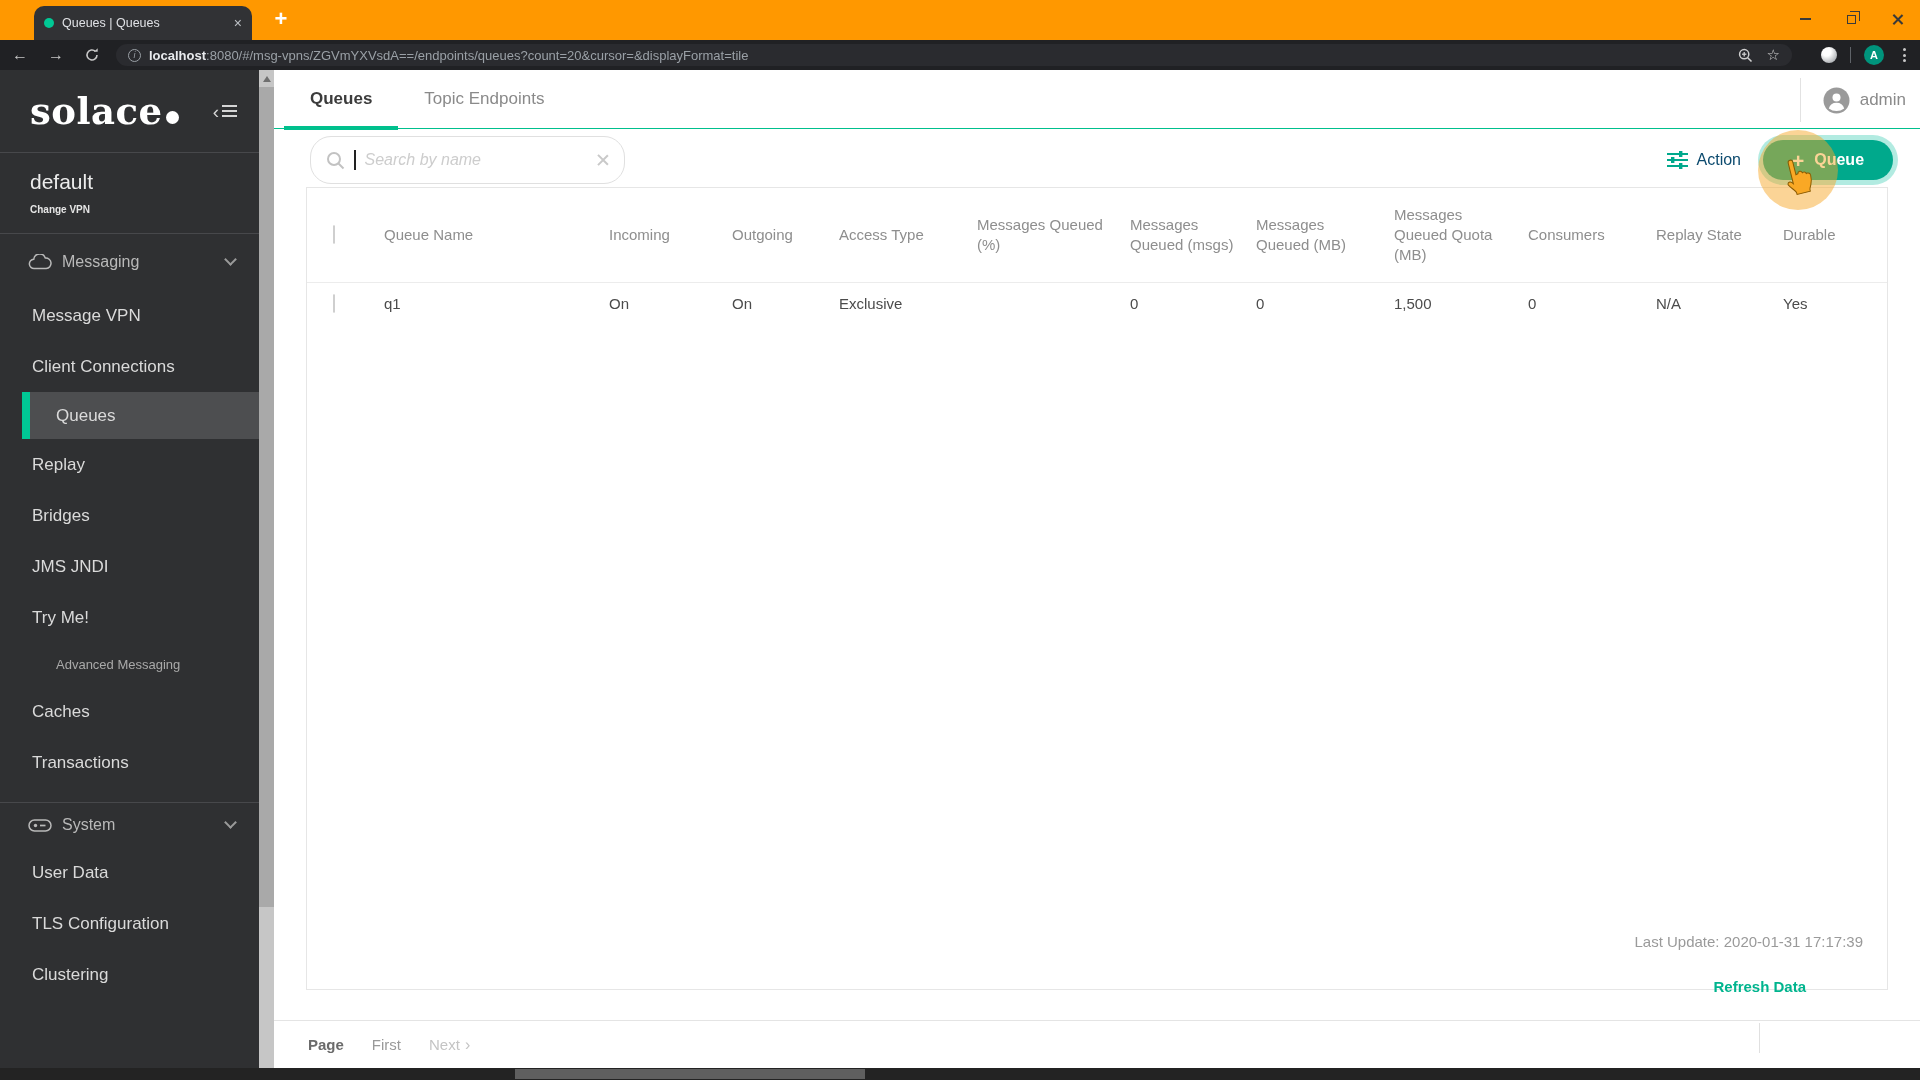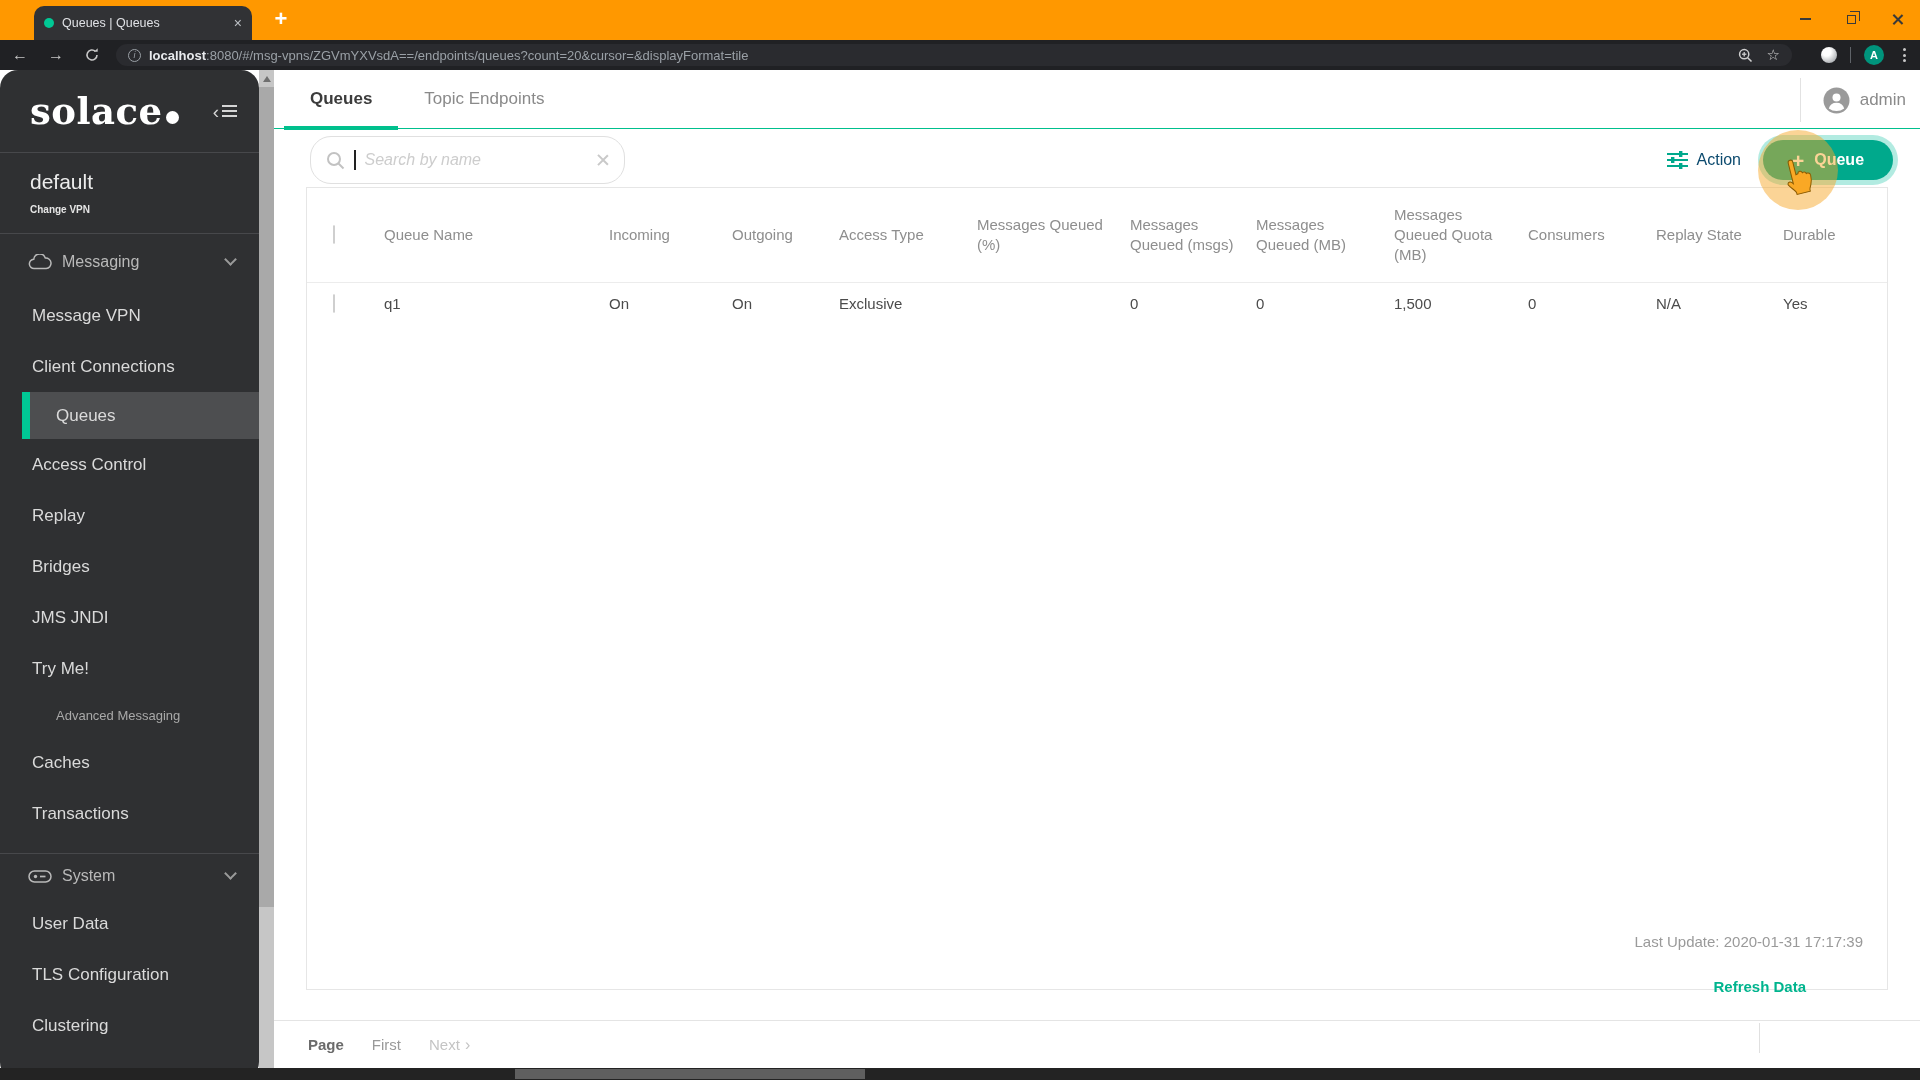--- a/index.html
+++ b/index.html
@@ -50,7 +50,7 @@
   .page { position:absolute; top:70px; left:0; right:0; bottom:0; background:#fff; }
 
   
-  .sidebar { position:absolute; left:0; top:0; bottom:0; width:259px; background:#2F3032;border-radius:18px; }
+  .sidebar { position:absolute; left:0; top:0; bottom:0; width:259px; background:#2F3032; }
   .logo-row { height:82px; display:flex; align-items:center; padding:0 22px 0 30px; }
   .logo { font-family:"DejaVu Serif", serif; font-weight:bold; font-size:37px; color:#fff; letter-spacing:.5px; }
   .logo-dot { display:inline-block; width:13px; height:13px; border-radius:50%; background:#fff; margin-left:3px; }

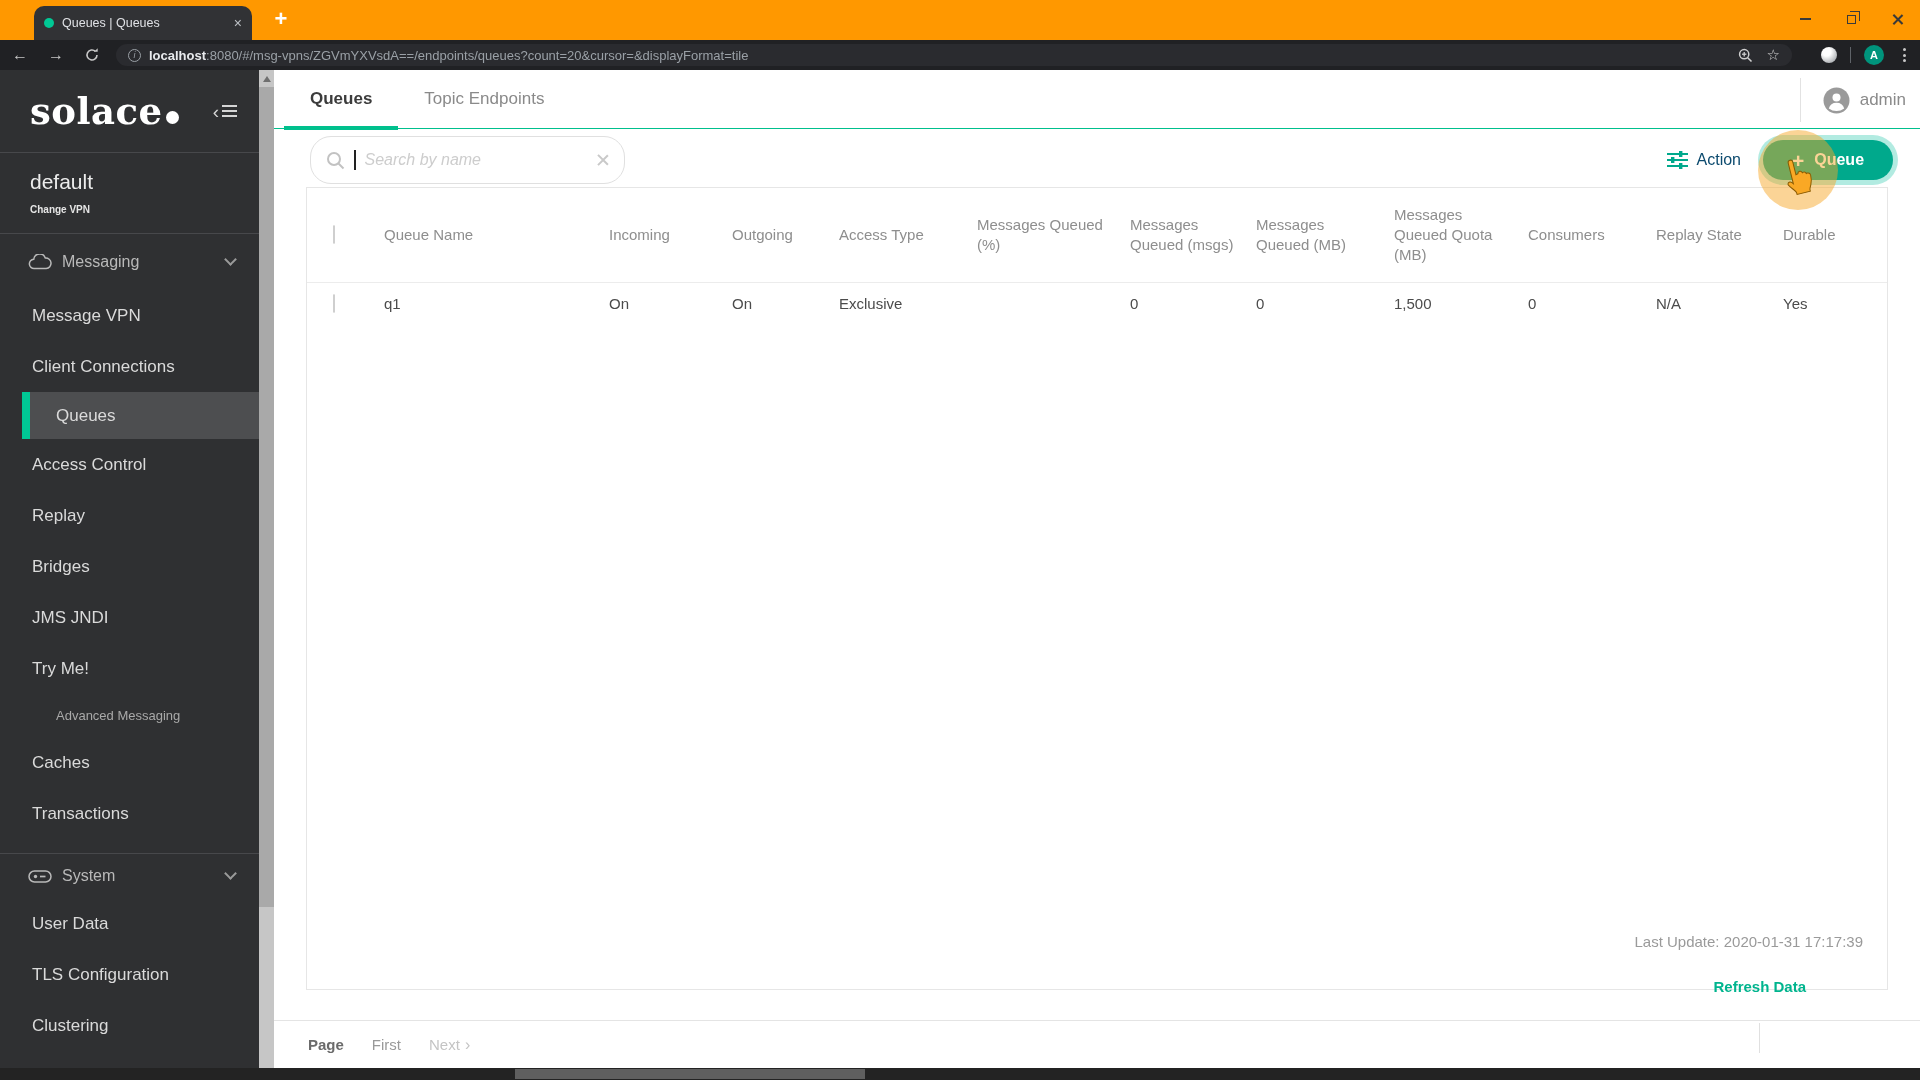--- a/index.html
+++ b/index.html
@@ -232,7 +232,6 @@
       <div class="sb-item">Message VPN</div>
       <div class="sb-item">Client Connections</div>
       <div class="sb-item selected">Queues</div>
-      <div class="sb-item">Access Control</div>
       <div class="sb-item">Replay</div>
       <div class="sb-item">Bridges</div>
       <div class="sb-item">JMS JNDI</div>

